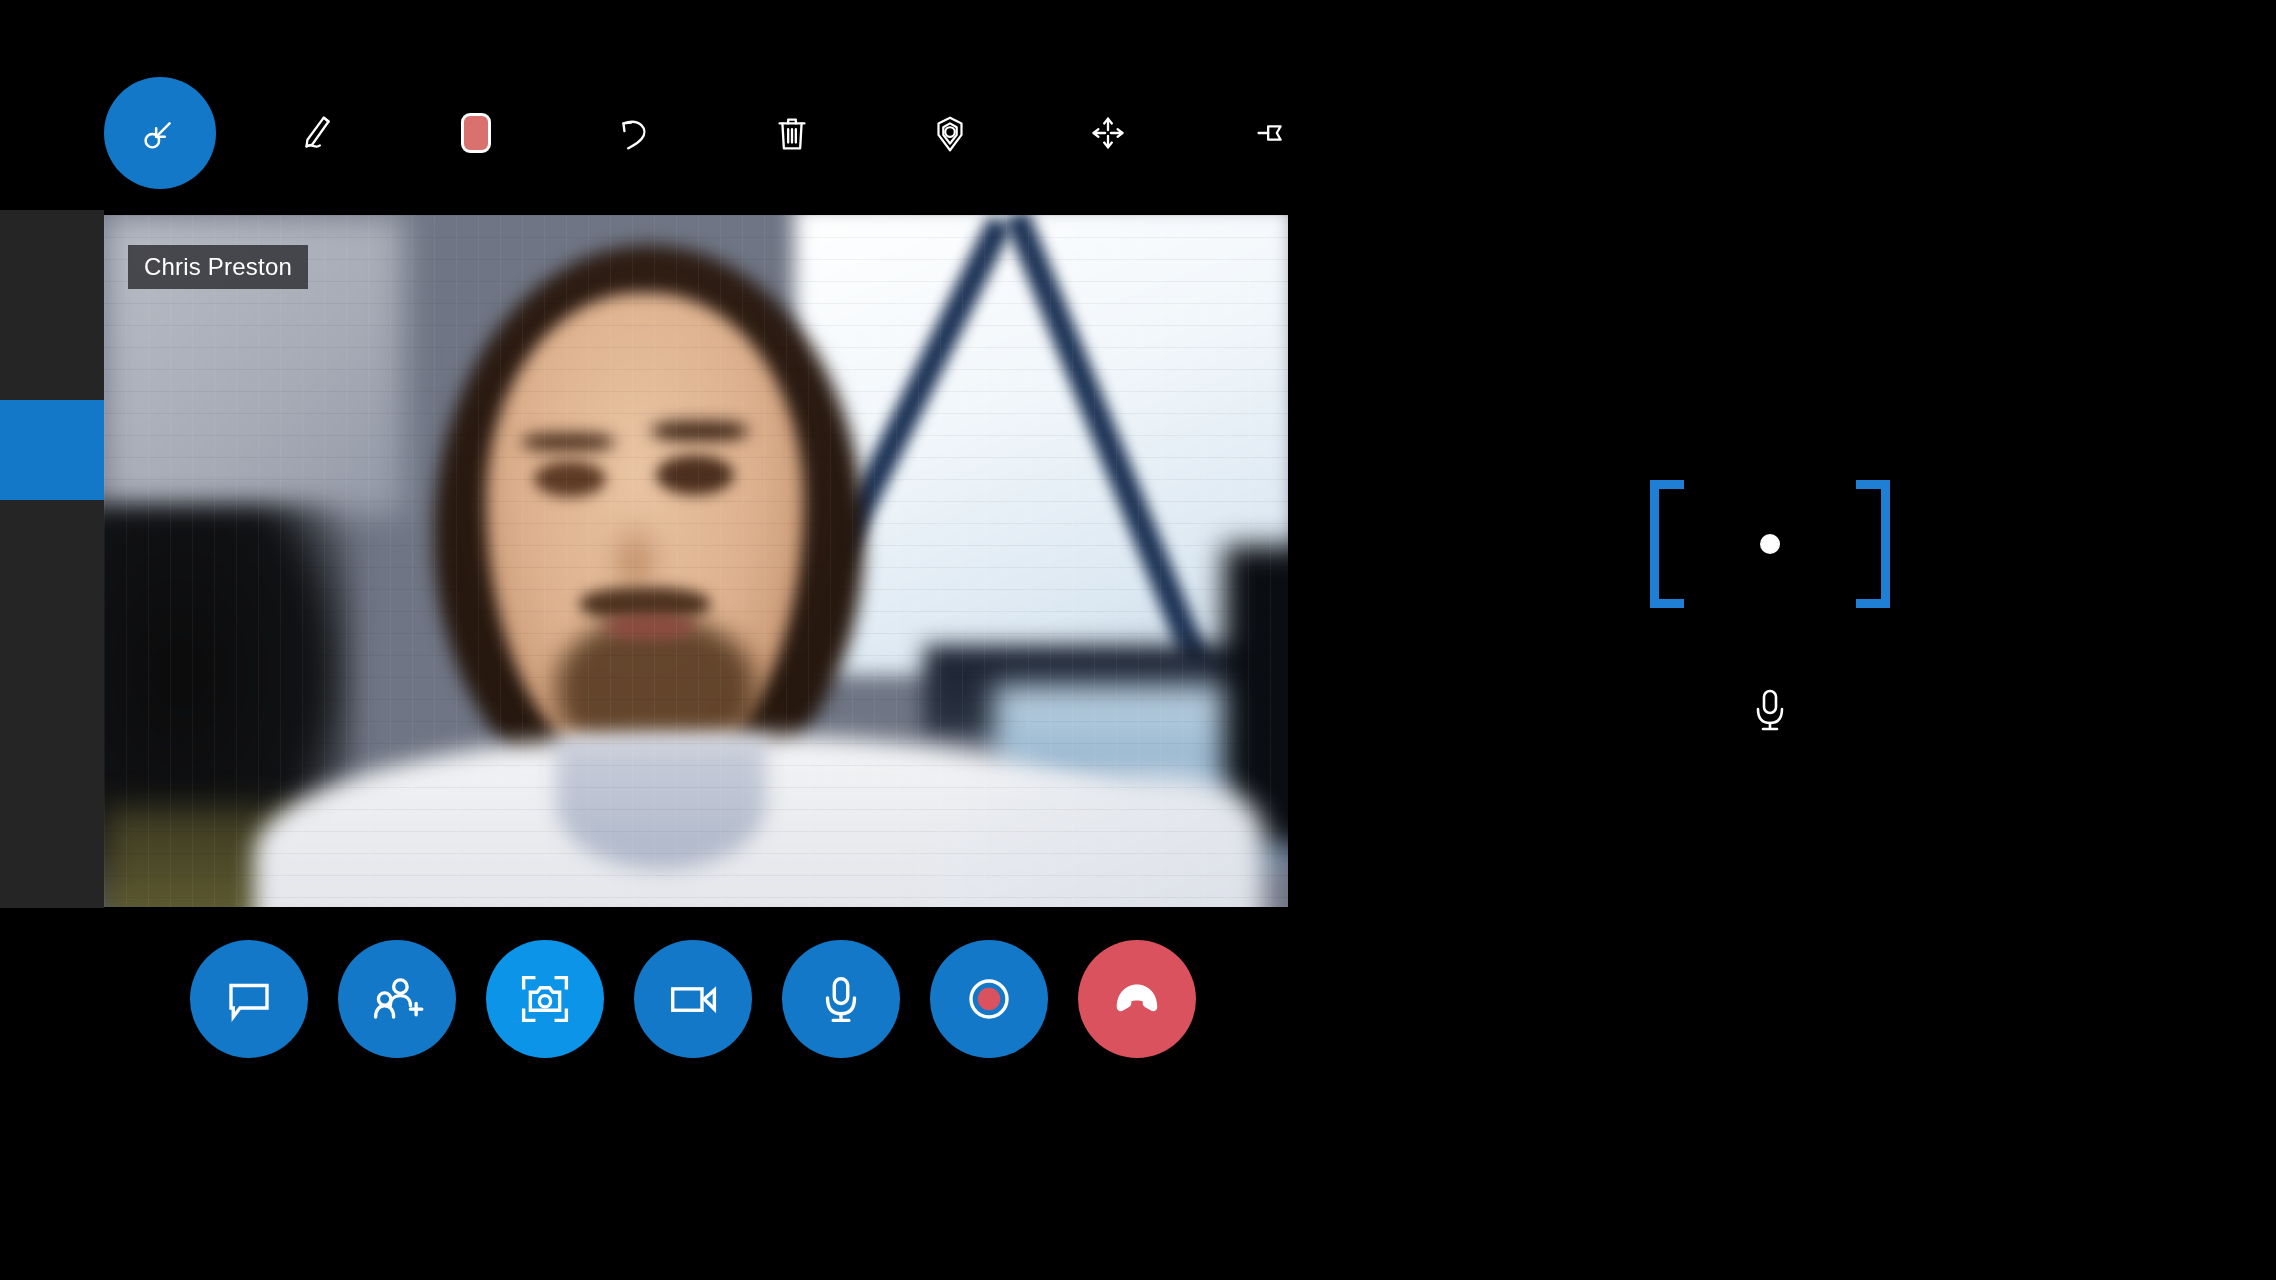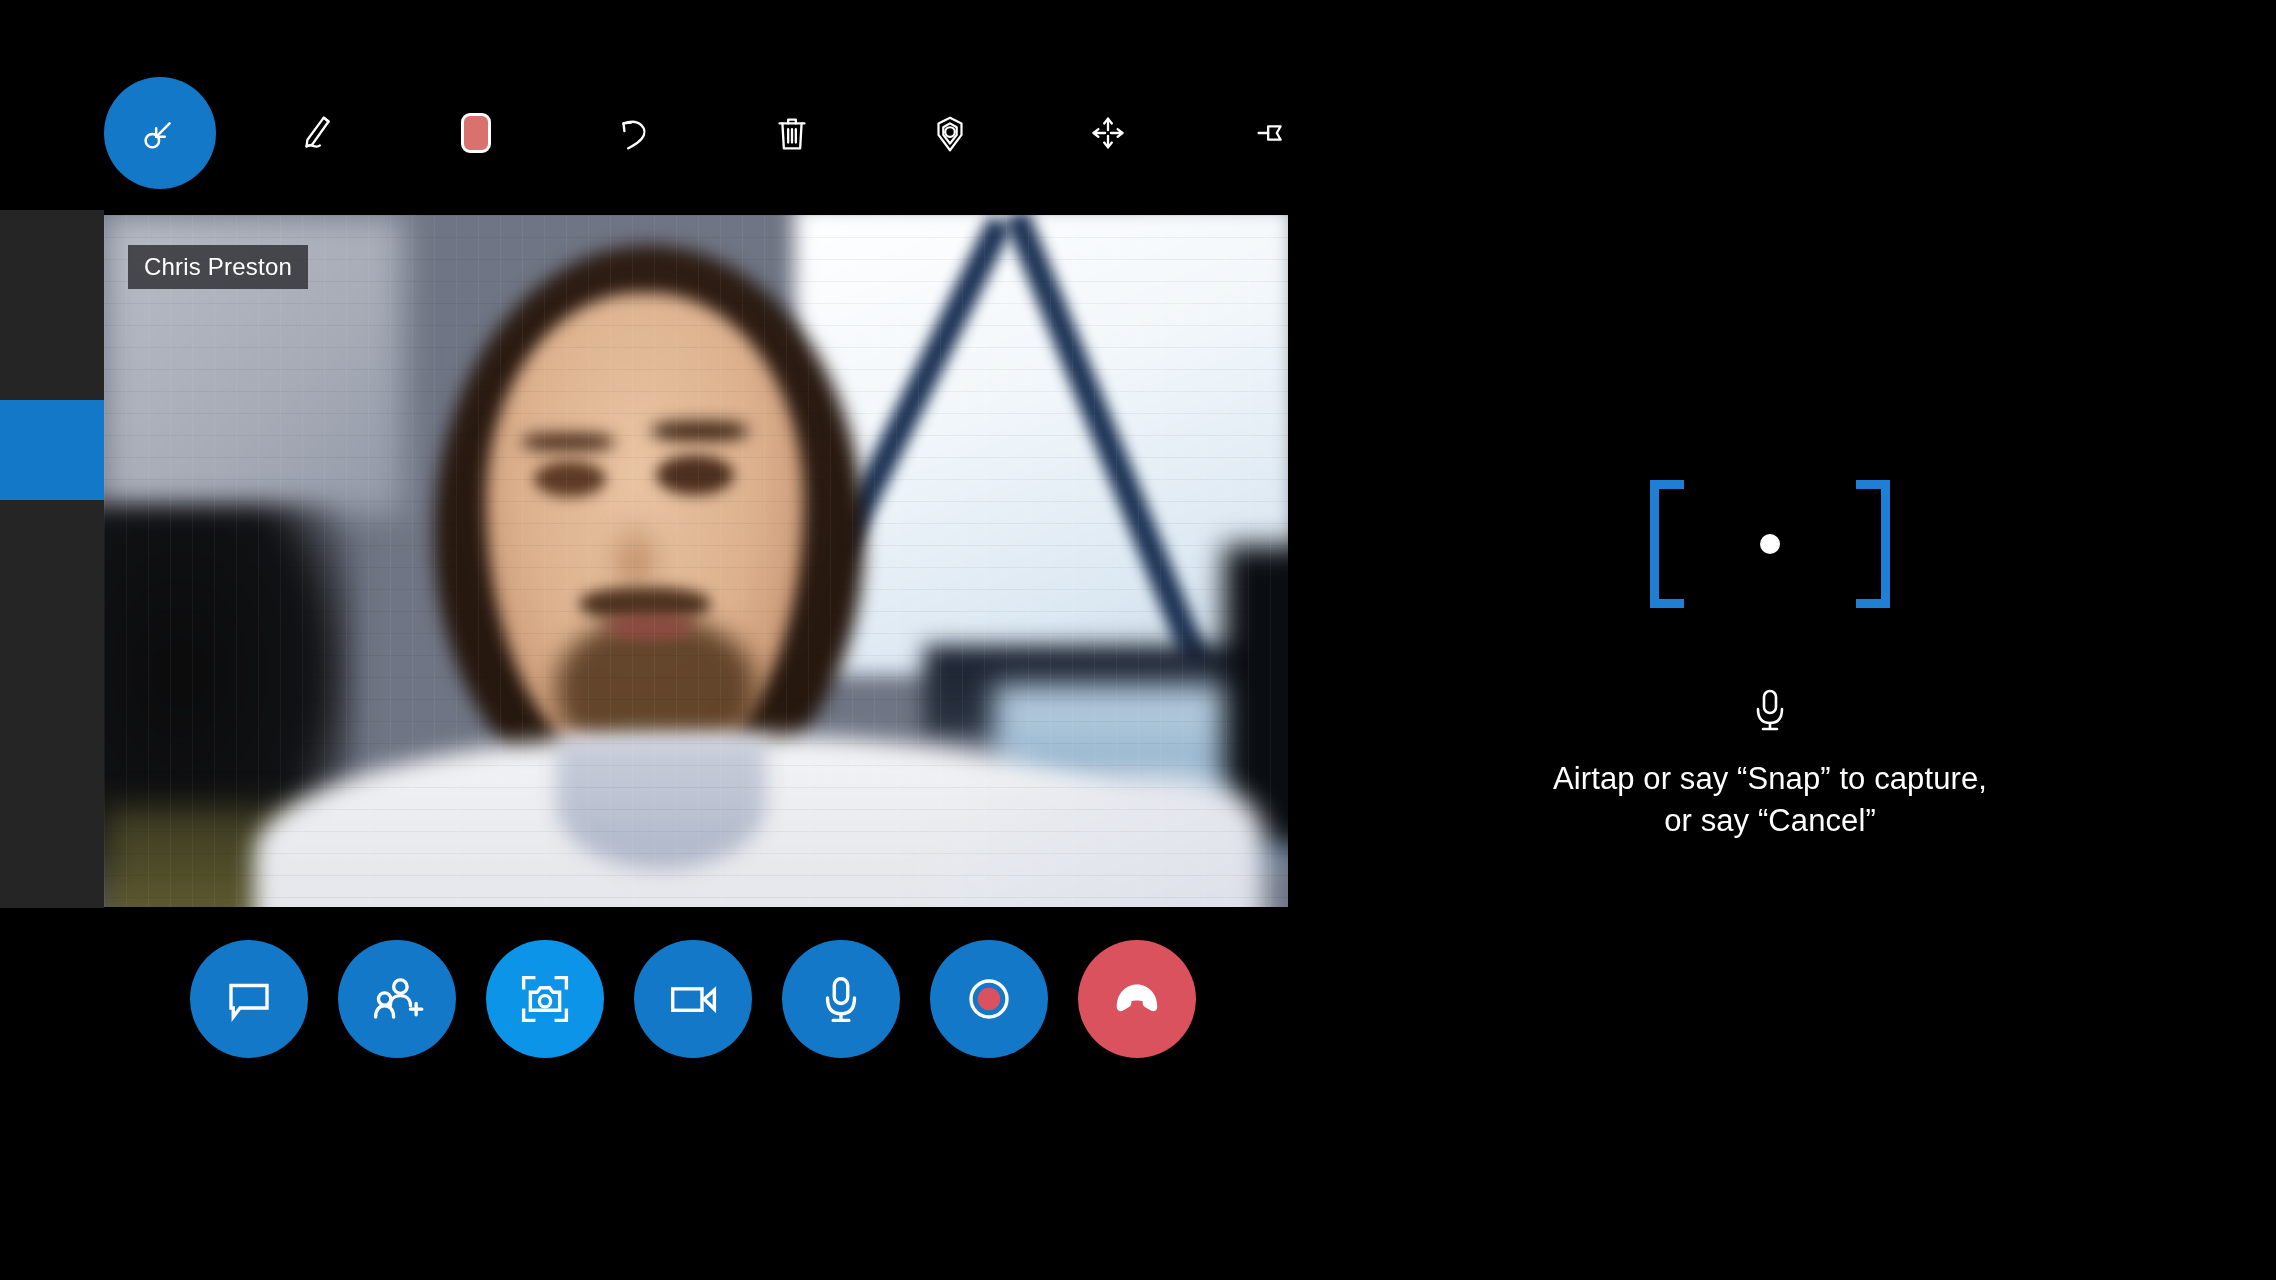--- a/index.html
+++ b/index.html
@@ -523,8 +523,6 @@
         <path d="M17 35 V41 M10 41 H24"></path>
       </svg>
     </span>
-    <div class="capture-hint">Airtap or say “Snap” to capture,
-or say “Cancel”</div>
   </div>
 
 </div>

